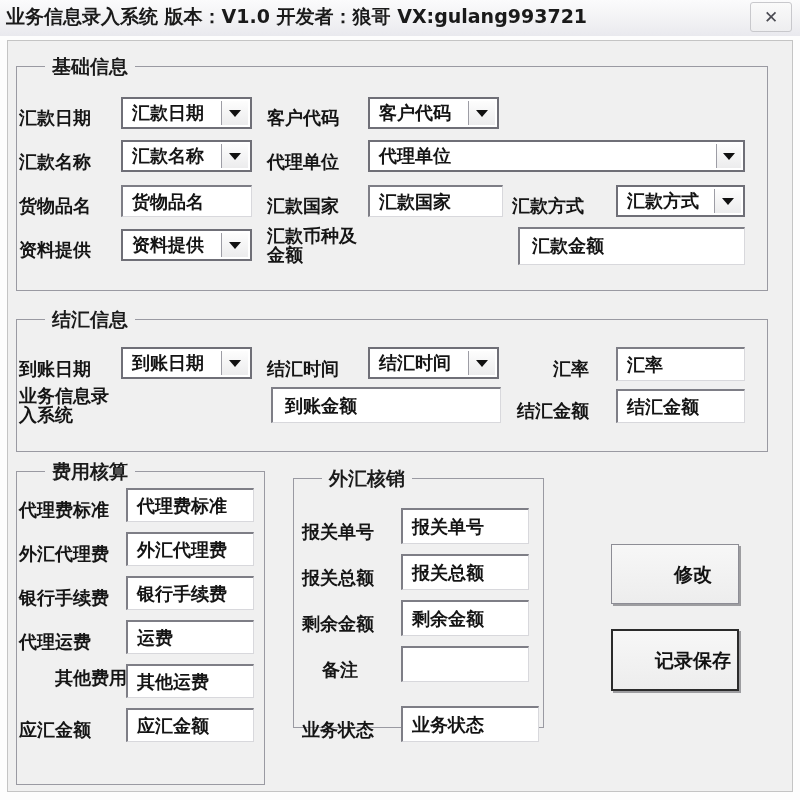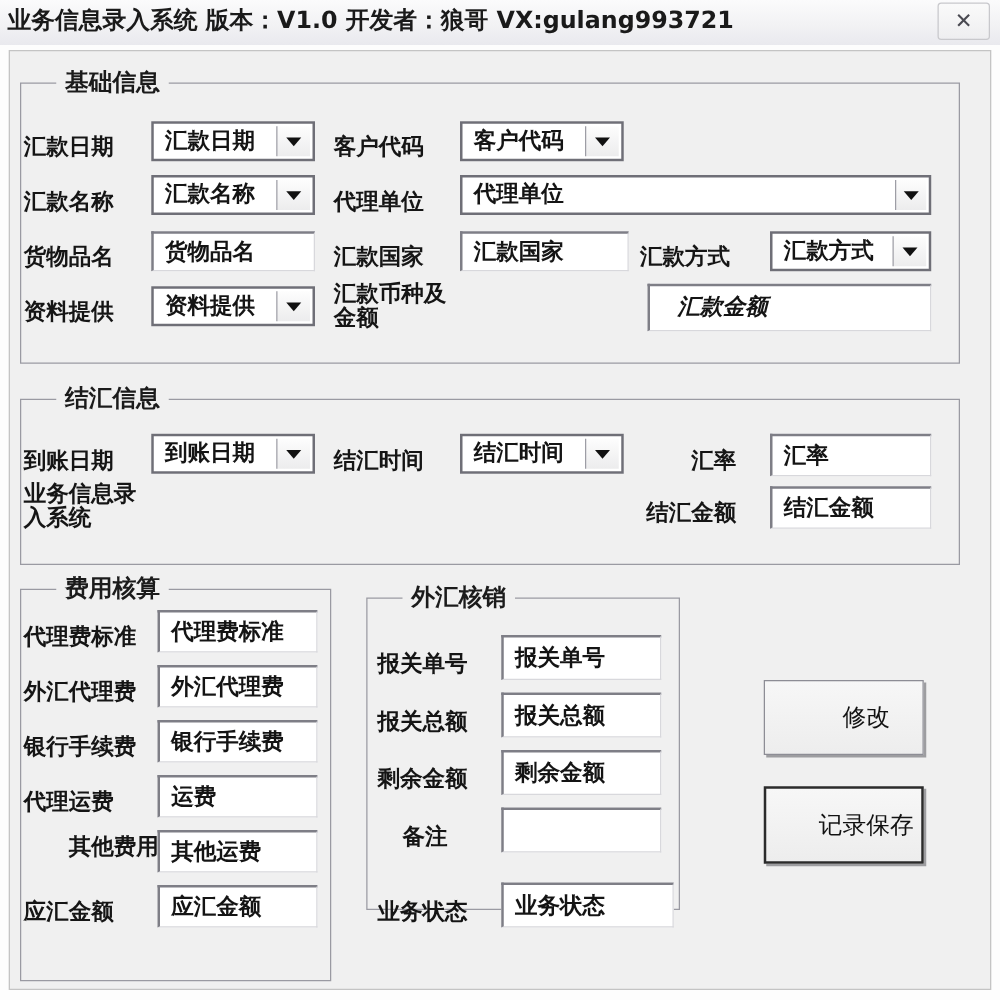--- a/index.html
+++ b/index.html
@@ -221,7 +221,7 @@
 
     <div class="lbl two-line" style="left:259px; top:185px; width:100px;">汇款币种及金额</div>
     <div class="field" style="left:510px; top:186px; width:227px; height:38px;">
-      <span class="val" style="line-height:34px; padding-left:22px;font-style:italic;">汇款金额</span>
+      <span class="val" style="line-height:34px; padding-left:12px;">汇款金额</span>
     </div>
 
     <div class="groupbox" style="left:8px; top:278px; width:752px; height:133px;">

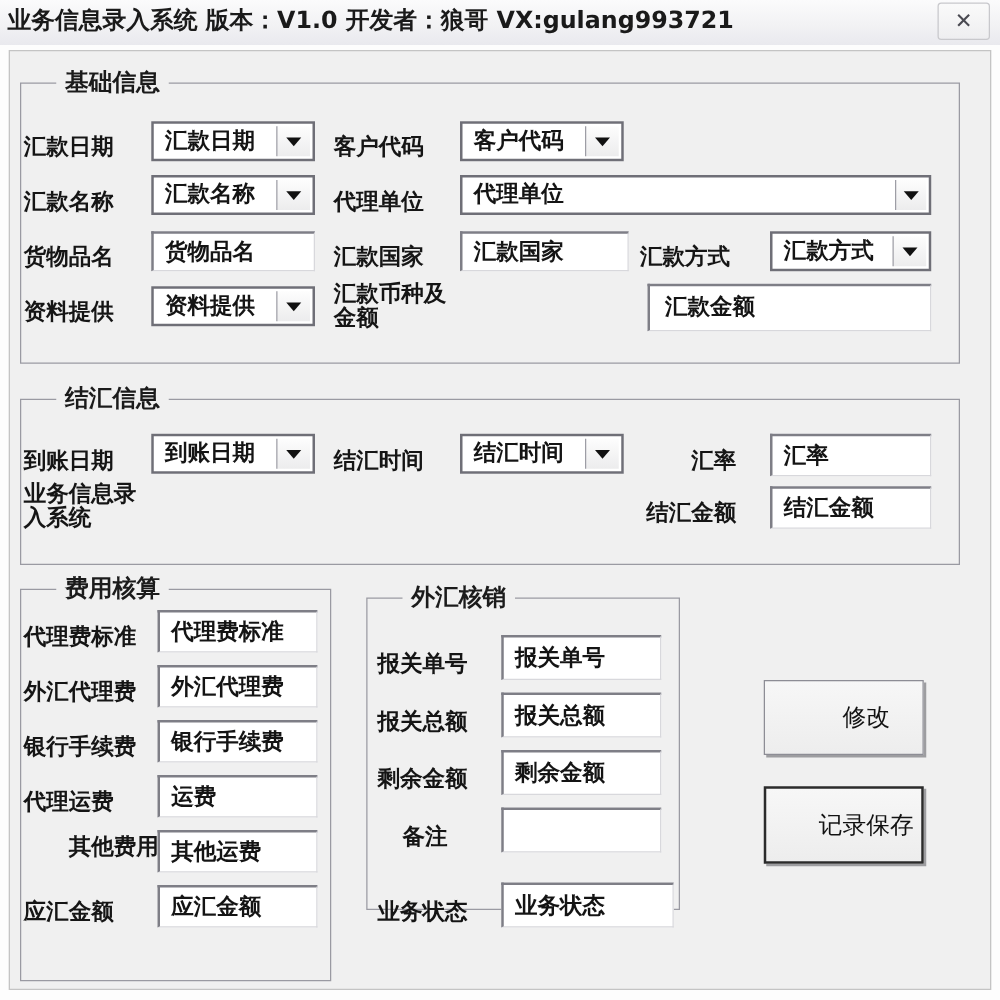--- a/index.html
+++ b/index.html
@@ -246,6 +246,9 @@
     </div>
 
     <div class="lbl two-line" style="left:11px; top:345px; width:100px;">业务信息录入系统</div>
+    <div class="field" style="left:263px; top:346px; width:230px; height:36px;">
+      <span class="val" style="line-height:33px; padding-left:12px;">到账金额</span>
+    </div>
 
     <div class="lbl" style="left:509px; top:359px;">结汇金额</div>
     <div class="field" style="left:608px; top:348px; width:129px; height:34px;">

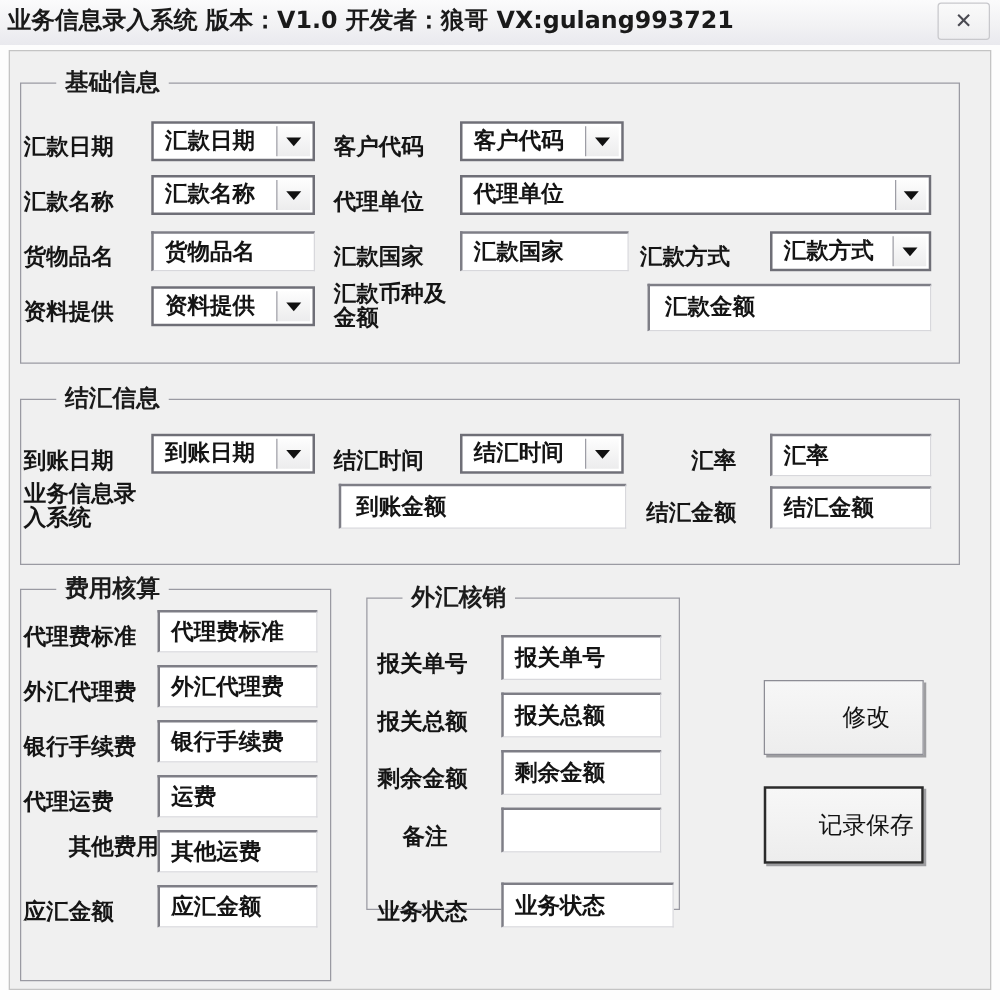--- a/index.html
+++ b/index.html
@@ -147,7 +147,7 @@
     border: 1px solid #8d8d95;
     box-shadow: 2px 2px 0 0 rgba(90,90,95,0.55);
     font-size: 19px;
-    font-weight: normal;
+    font-weight: bold;
     color: #121212;
     text-align: center;
     white-space: nowrap;

